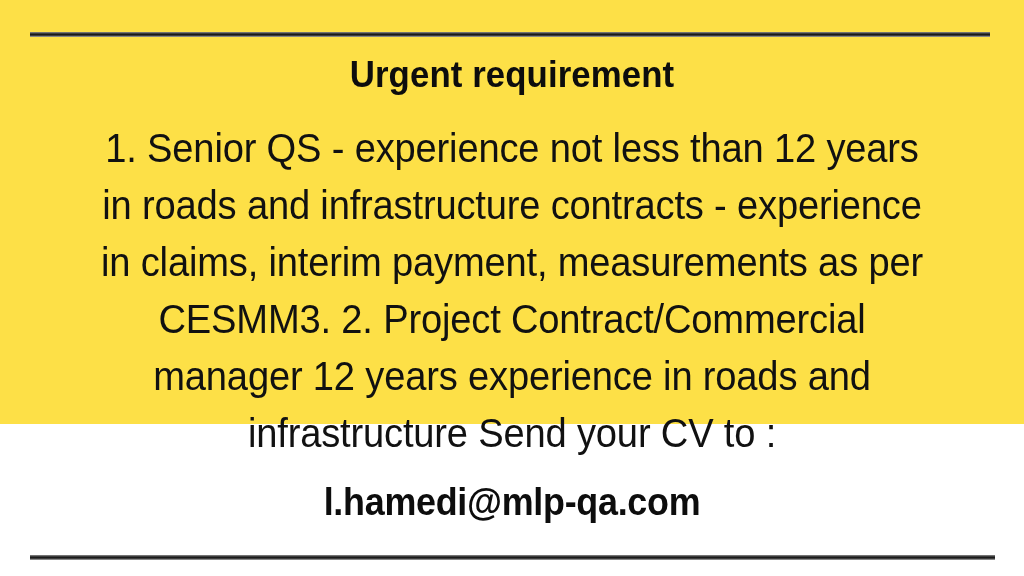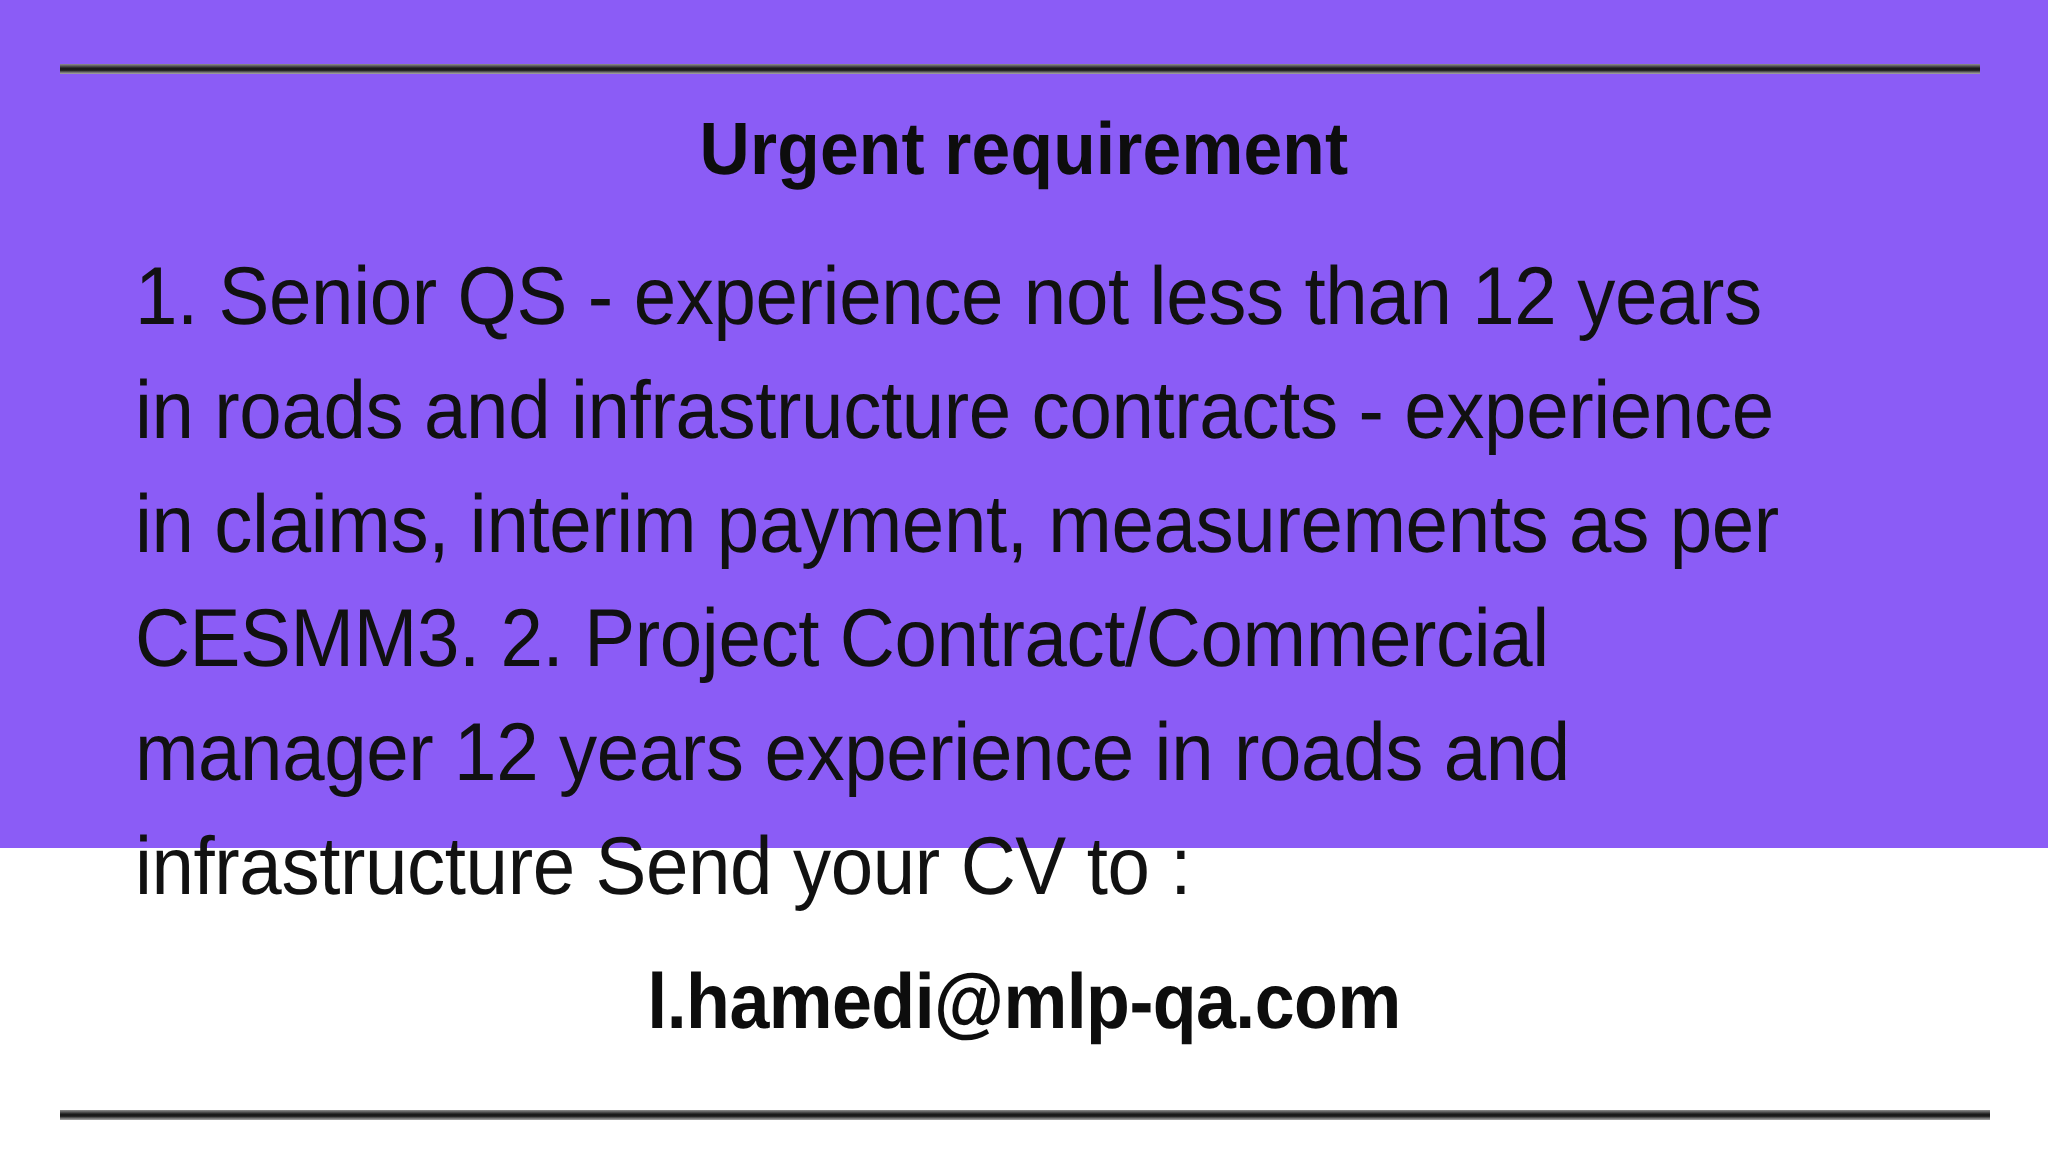--- a/index.html
+++ b/index.html
@@ -21,7 +21,7 @@
     width: 1024px;
     height: 424px;
     box-sizing: border-box;
-    background: #8b5cf6;
+    background: #fde047;
   }
 
   

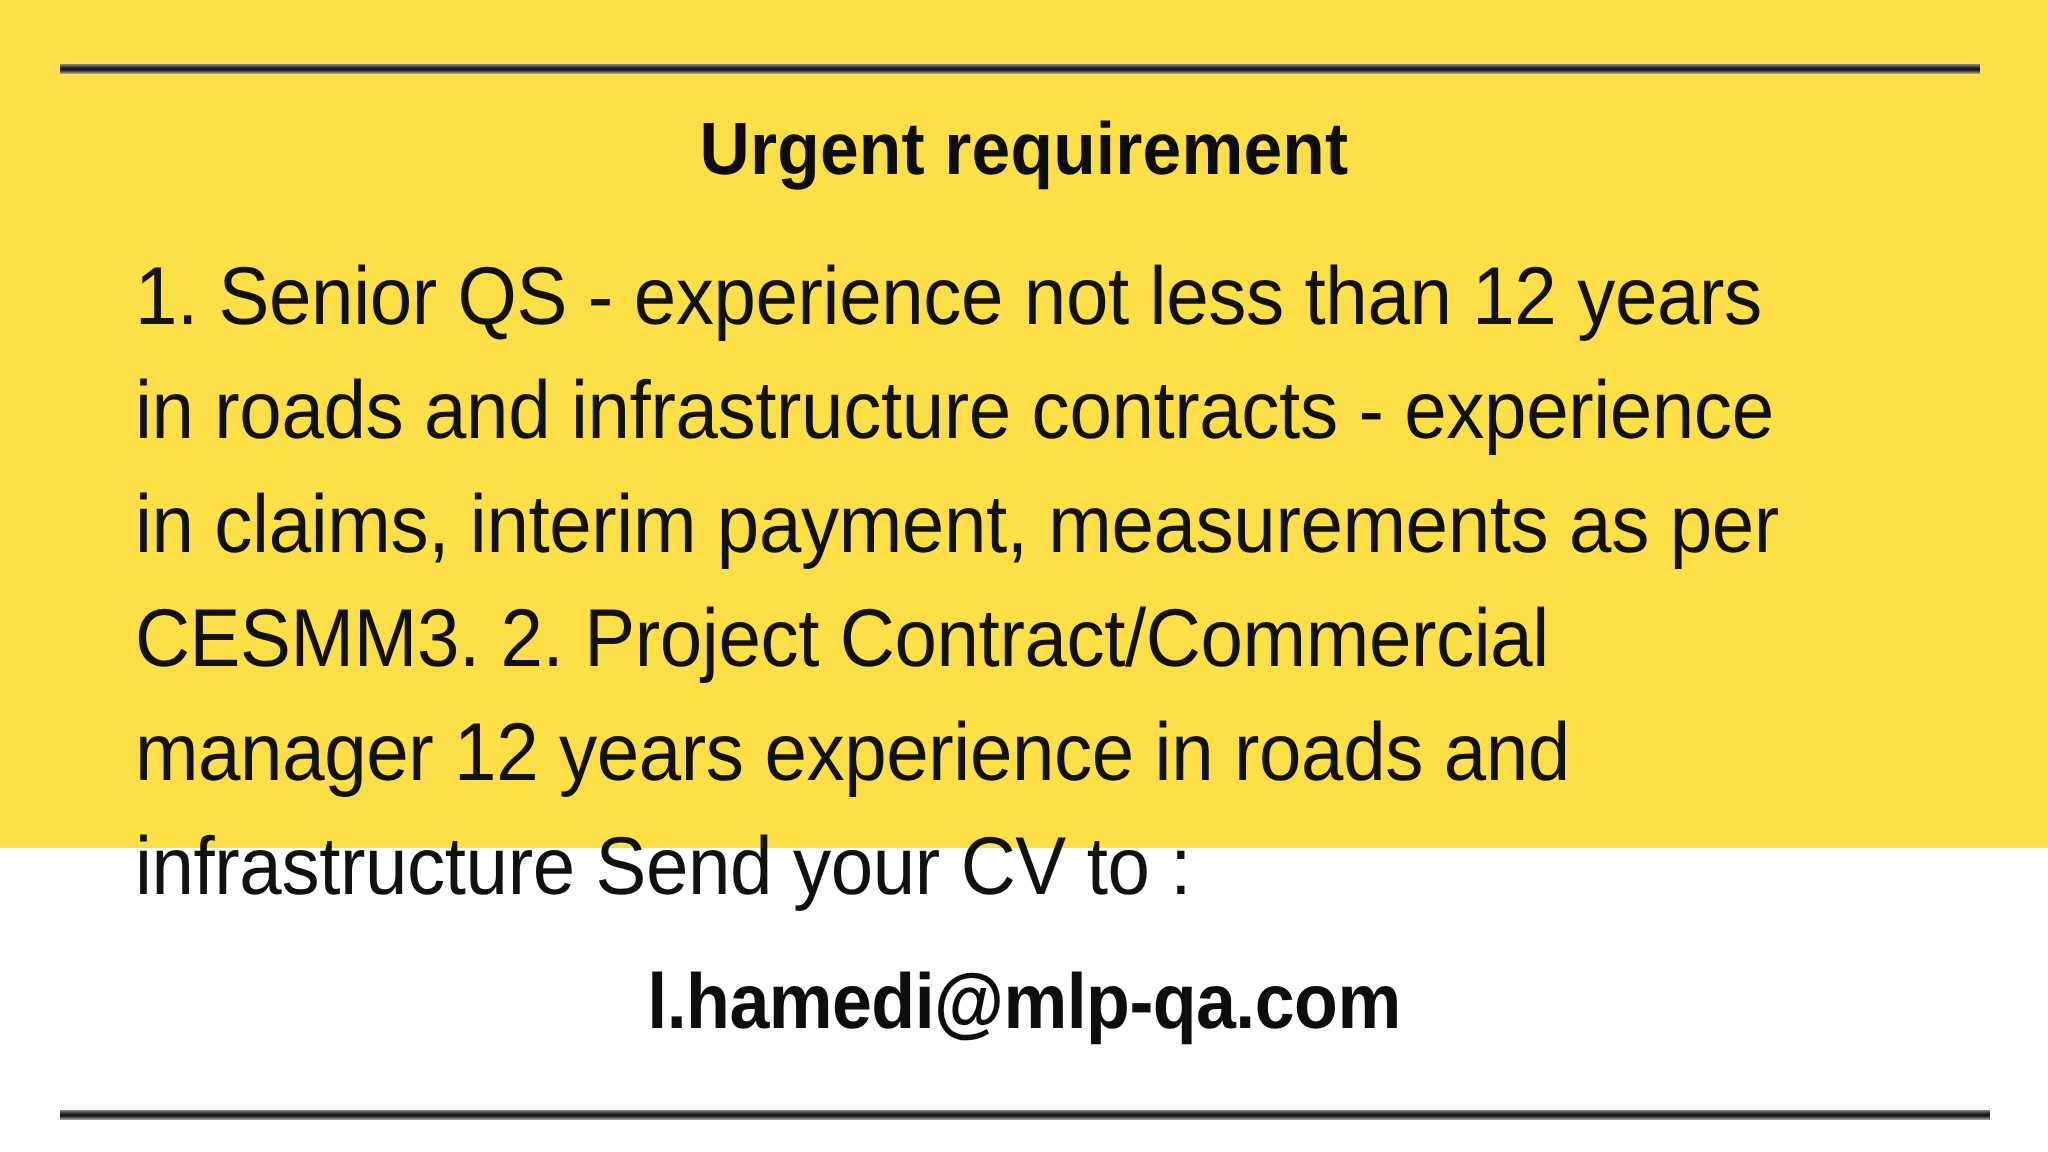--- a/index.html
+++ b/index.html
@@ -72,6 +72,7 @@
     left: 34px;
     right: 34px;
     top: 120px;
+    text-align: center;
   }
   .body-line {
     font-size: 41px;

